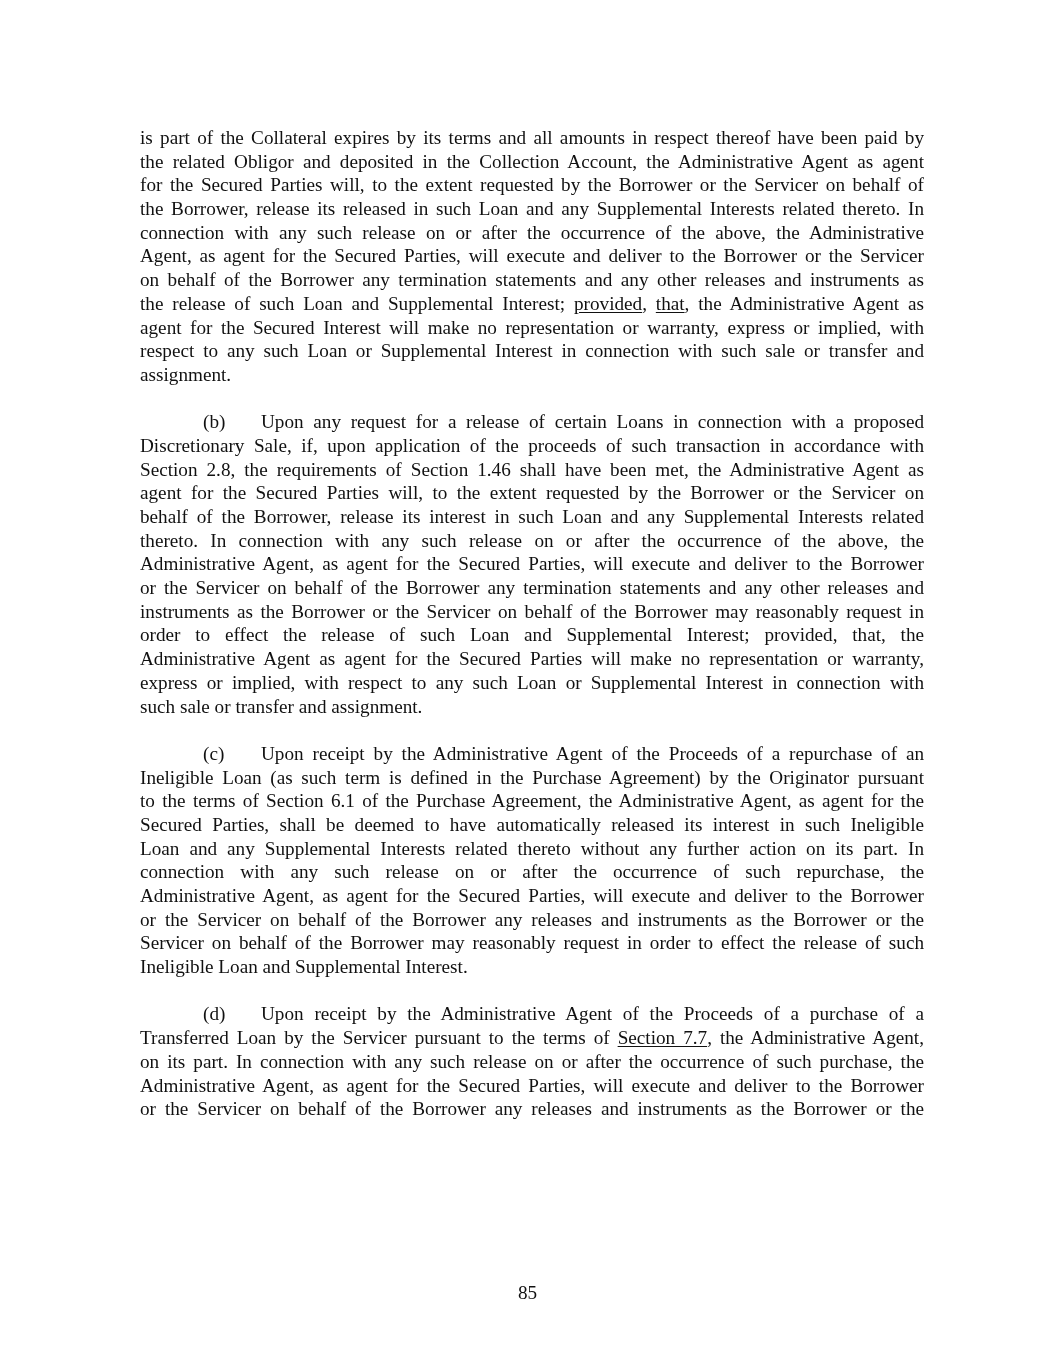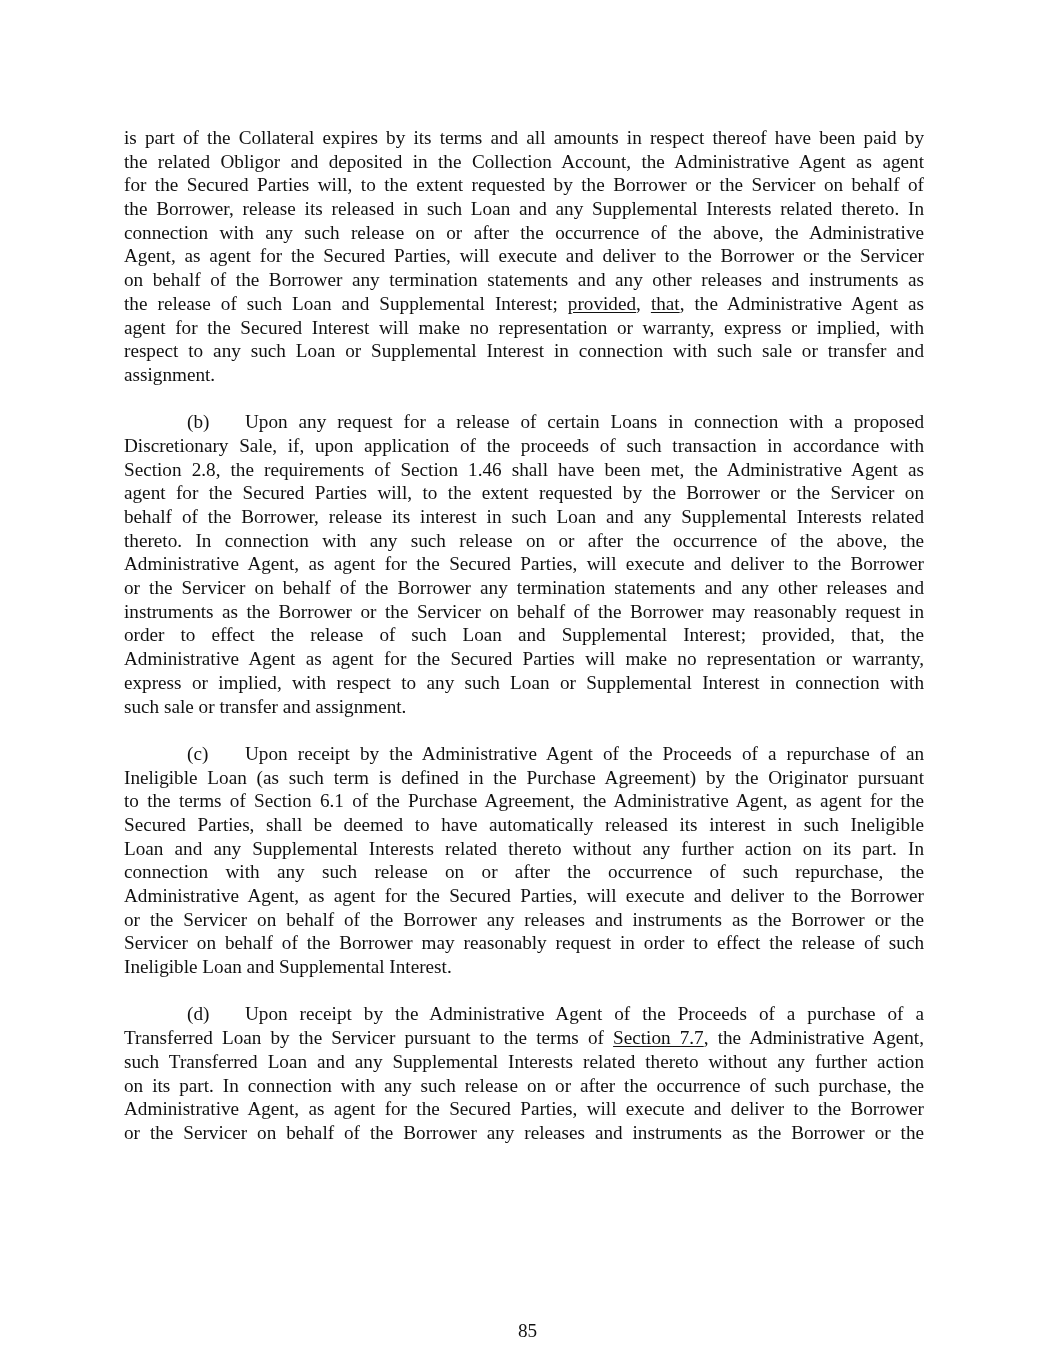--- a/index.html
+++ b/index.html
@@ -12,7 +12,7 @@
   .para { margin: 0 0 23.7px 0; }
   .line {
     display: block; white-space: nowrap; height: 23.7px;
-    text-align: justify; text-align-last: justify;
+    text-align: justify; text-align-last: justify; margin-left: 16px;
   }
   .line.last { text-align-last: left; }
   .indent-label { display: inline-block; width: 58px; padding-left: 63px; }

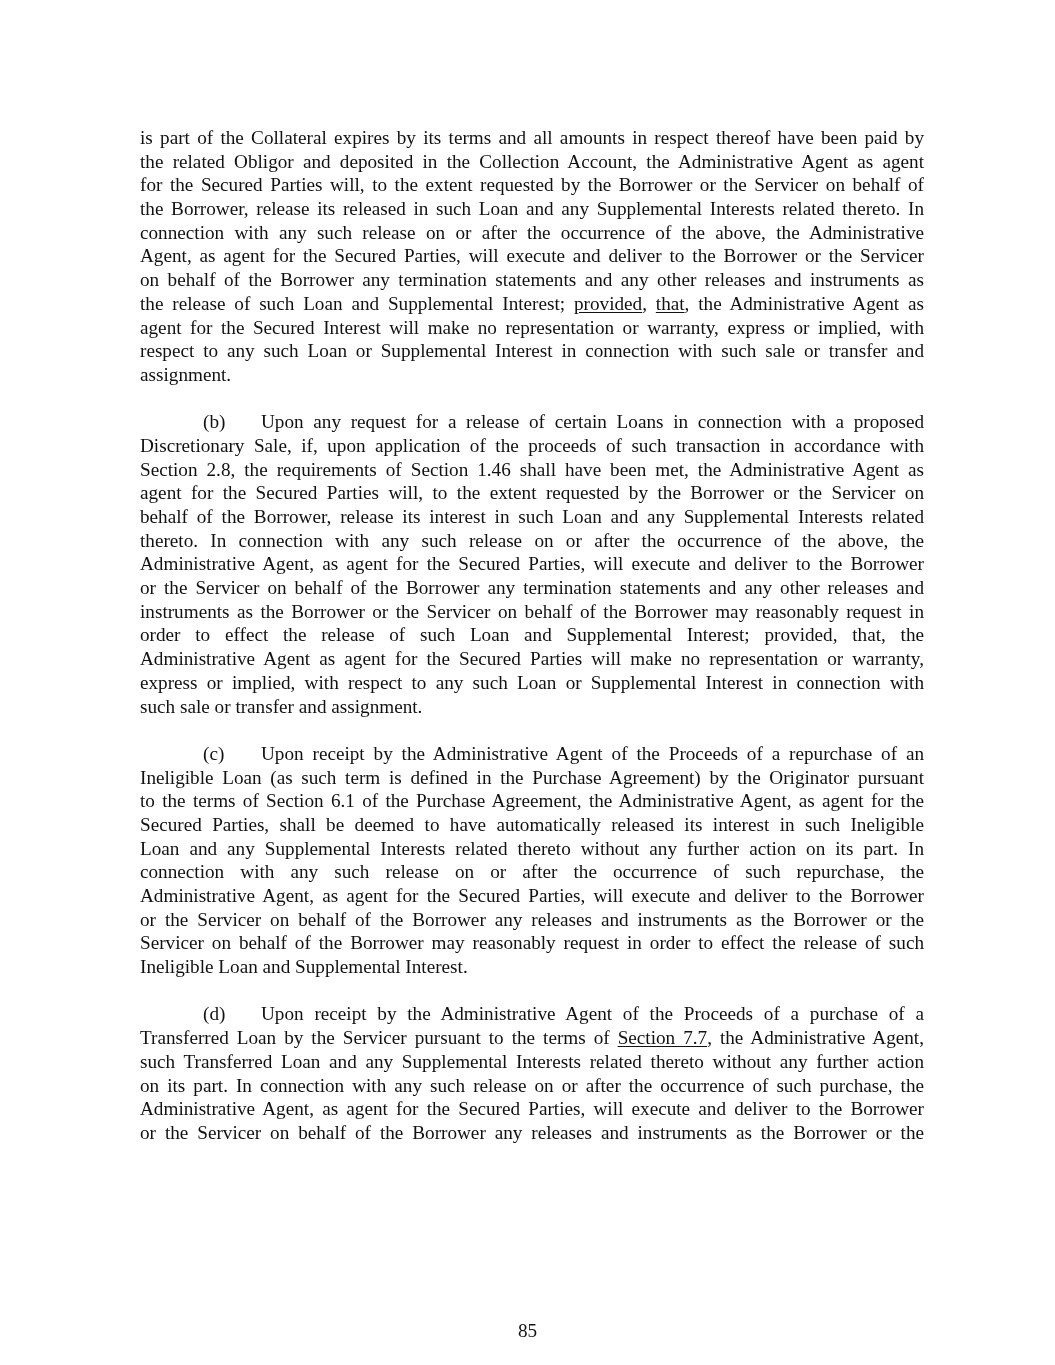--- a/index.html
+++ b/index.html
@@ -73,7 +73,6 @@
   <p class="para">
     <span class="line"><span class="indent-label">(d)</span><span>Upon receipt by the Administrative Agent of the Proceeds of a purchase of a</span></span>
     <span class="line"><span>Transferred Loan by the Servicer pursuant to the terms of </span><span class="u">Section 7.7</span><span>, the Administrative Agent,</span></span>
-    <span class="line">such Transferred Loan and any Supplemental Interests related thereto without any further action</span>
     <span class="line">on its part.  In connection with any such release on or after the occurrence of such purchase, the</span>
     <span class="line">Administrative Agent, as agent for the Secured Parties, will execute and deliver to the Borrower</span>
     <span class="line">or the Servicer on behalf of the Borrower any releases and instruments as the Borrower or the</span>

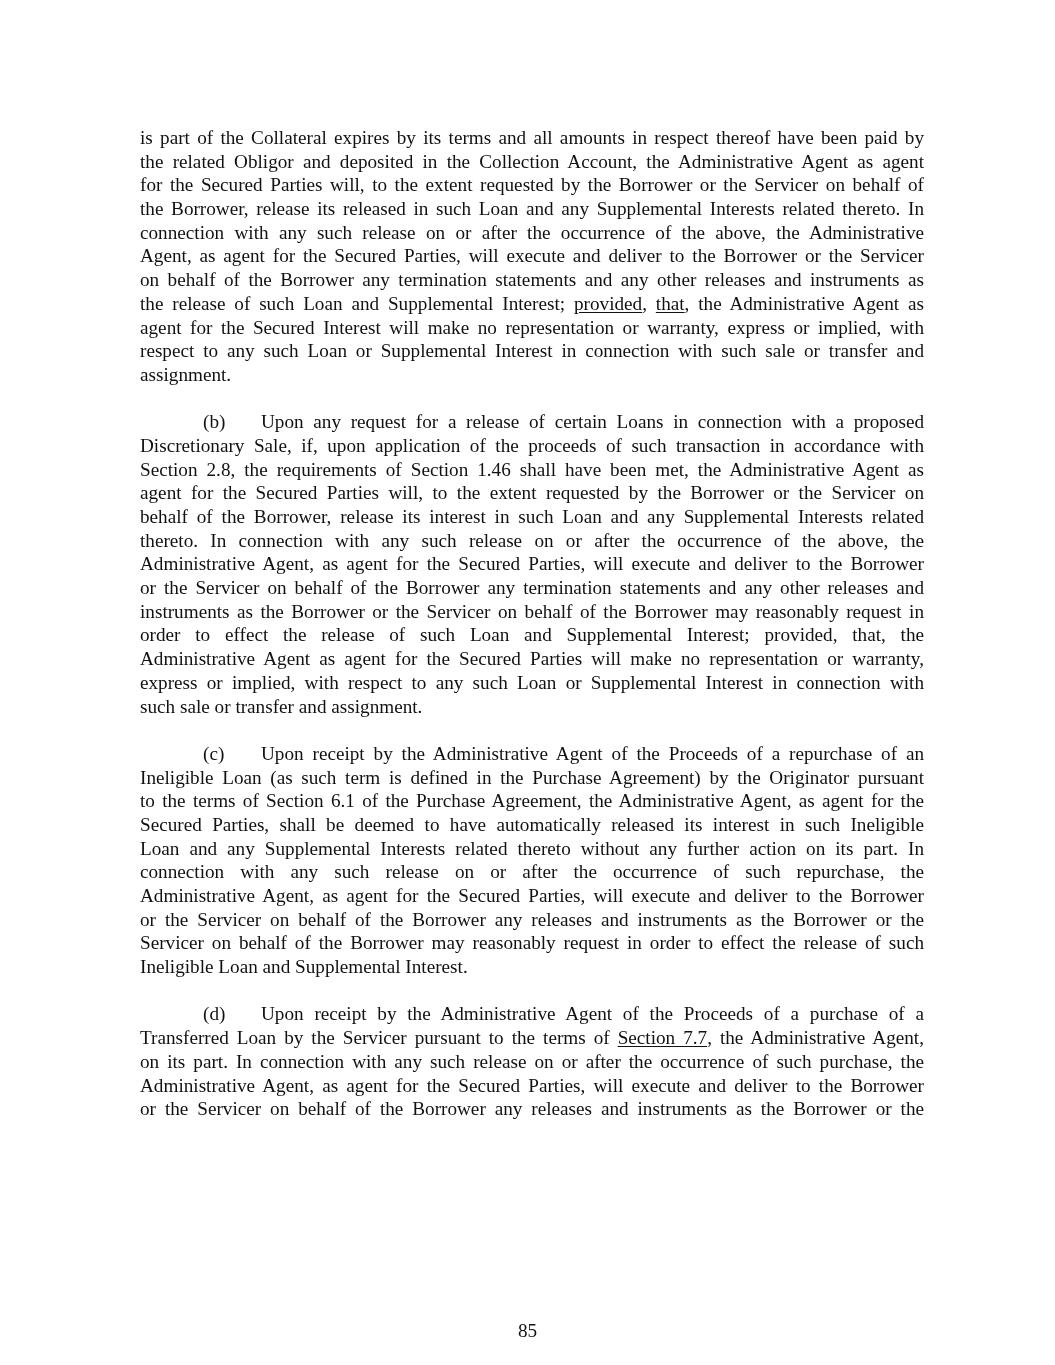--- a/index.html
+++ b/index.html
@@ -18,7 +18,7 @@
   .indent-label { display: inline-block; width: 58px; padding-left: 63px; }
   .u { text-decoration: underline; text-underline-offset: 2px; }
   .page-number {
-    position: absolute; left: 0; width: 1055px; top: 1320px; text-align: center;
+    position: absolute; left: 0; width: 1055px; top: 1282px; text-align: center;
     font-family: "Liberation Serif", "DejaVu Serif", serif; font-size: 19.2px; color: #111111;
   }
 </style>

